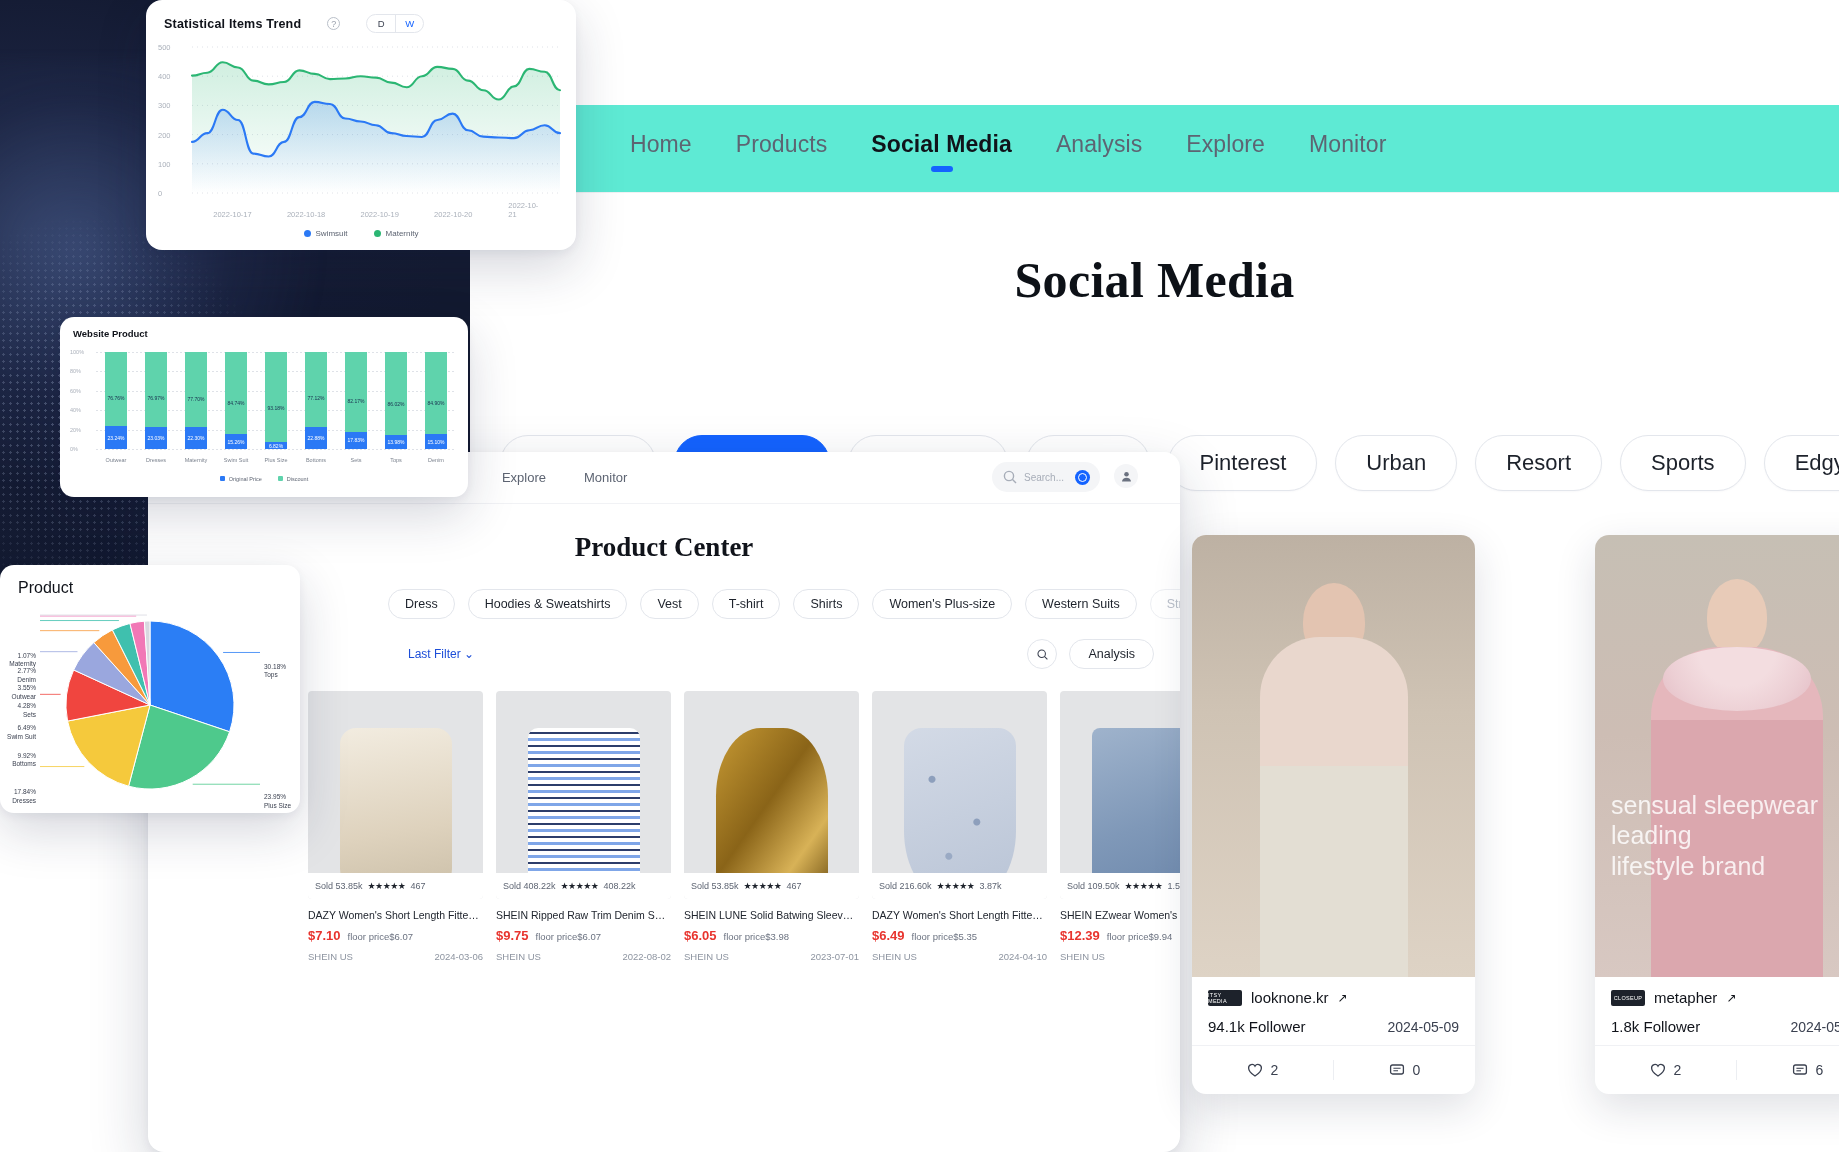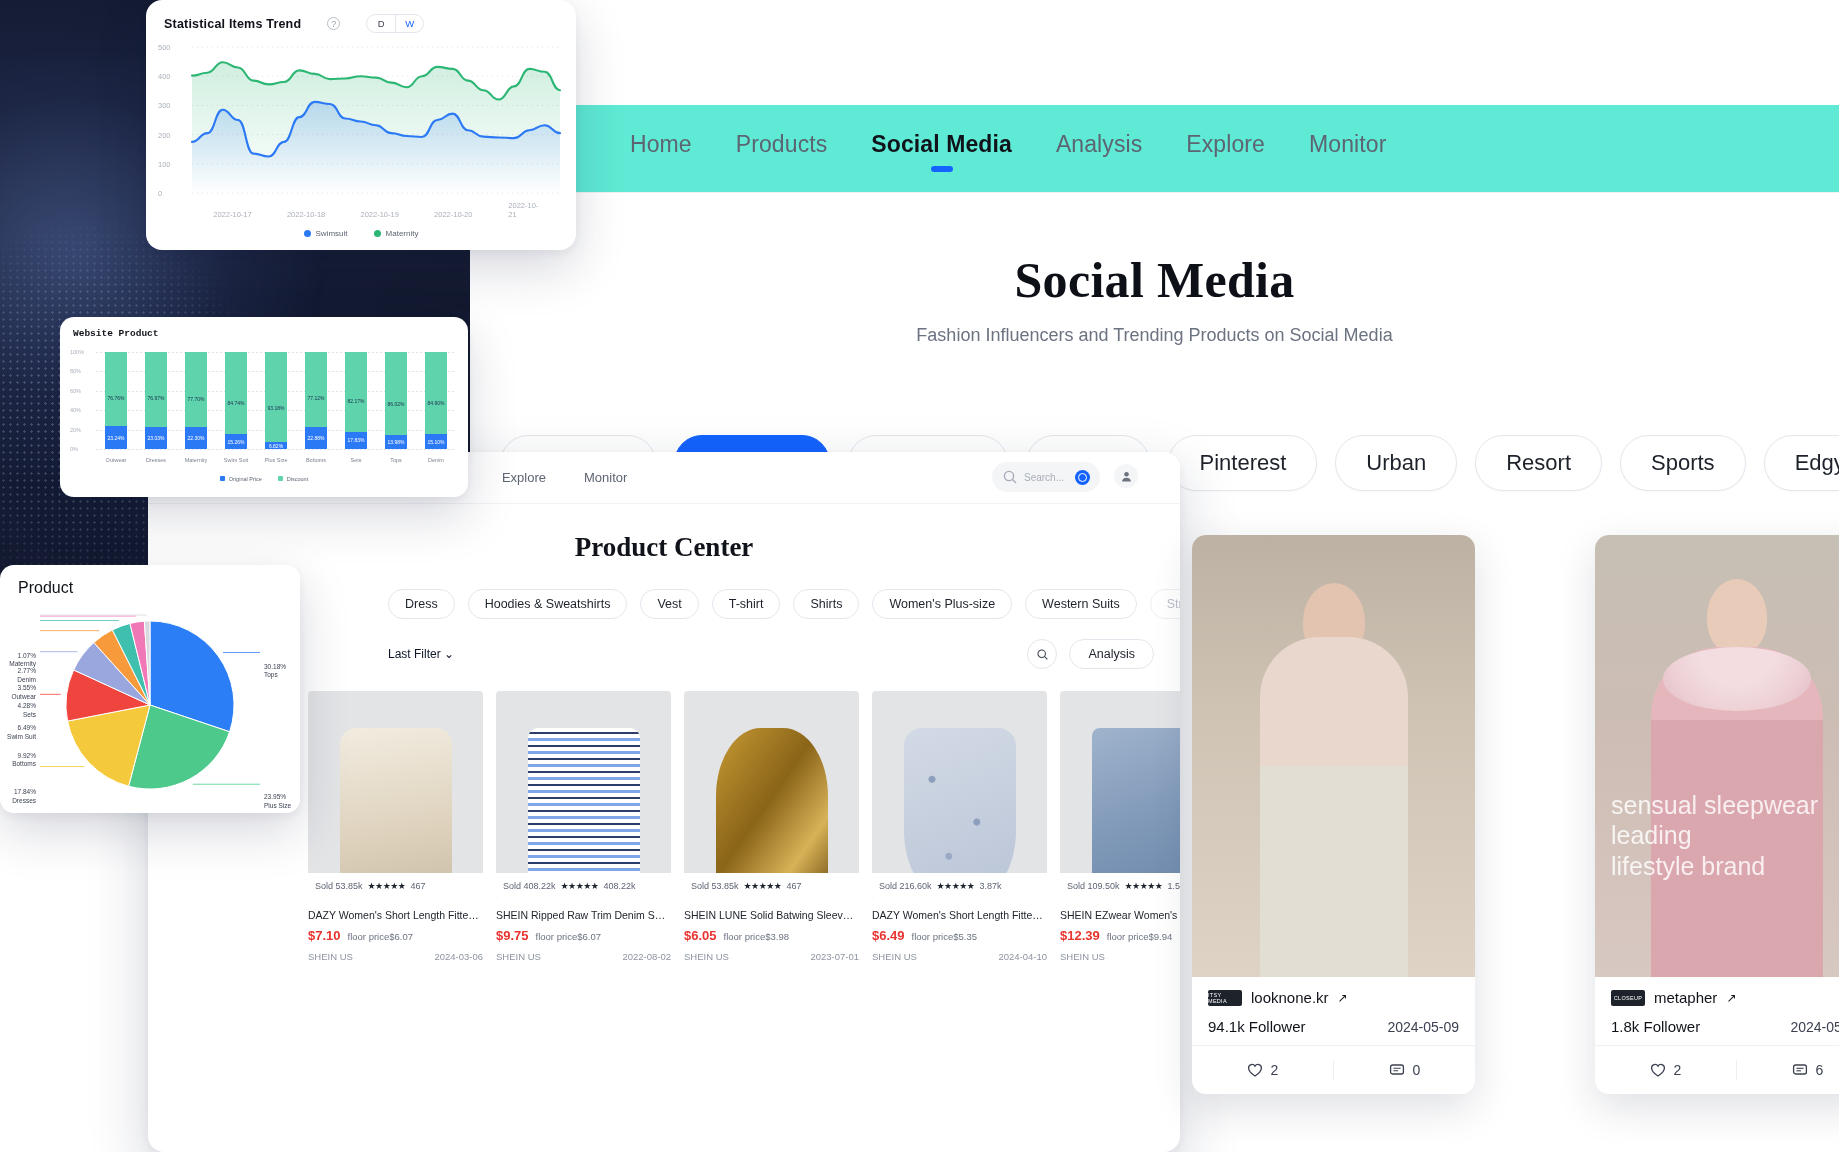--- a/index.html
+++ b/index.html
@@ -273,7 +273,7 @@
 
   
   #card-bars { left: 60px; top: 317px; width: 408px; height: 180px; border-radius: 14px; }
-  .cb-title { font-size: 9.5px; font-weight: 700; color: #10131a; padding: 11px 0 0 13px; font-family: Liberation Mono, monospace; }
+  .cb-title { font-size: 9.5px; font-weight: 700; color: #10131a; padding: 11px 0 0 13px; }
   .cb-plot { position: relative; margin: 9px 10px 0 10px; height: 115px; }
   .bar-col { position: absolute; bottom: 14px; width: 22px; }
   .bar-seg { width: 100%; position: relative; }

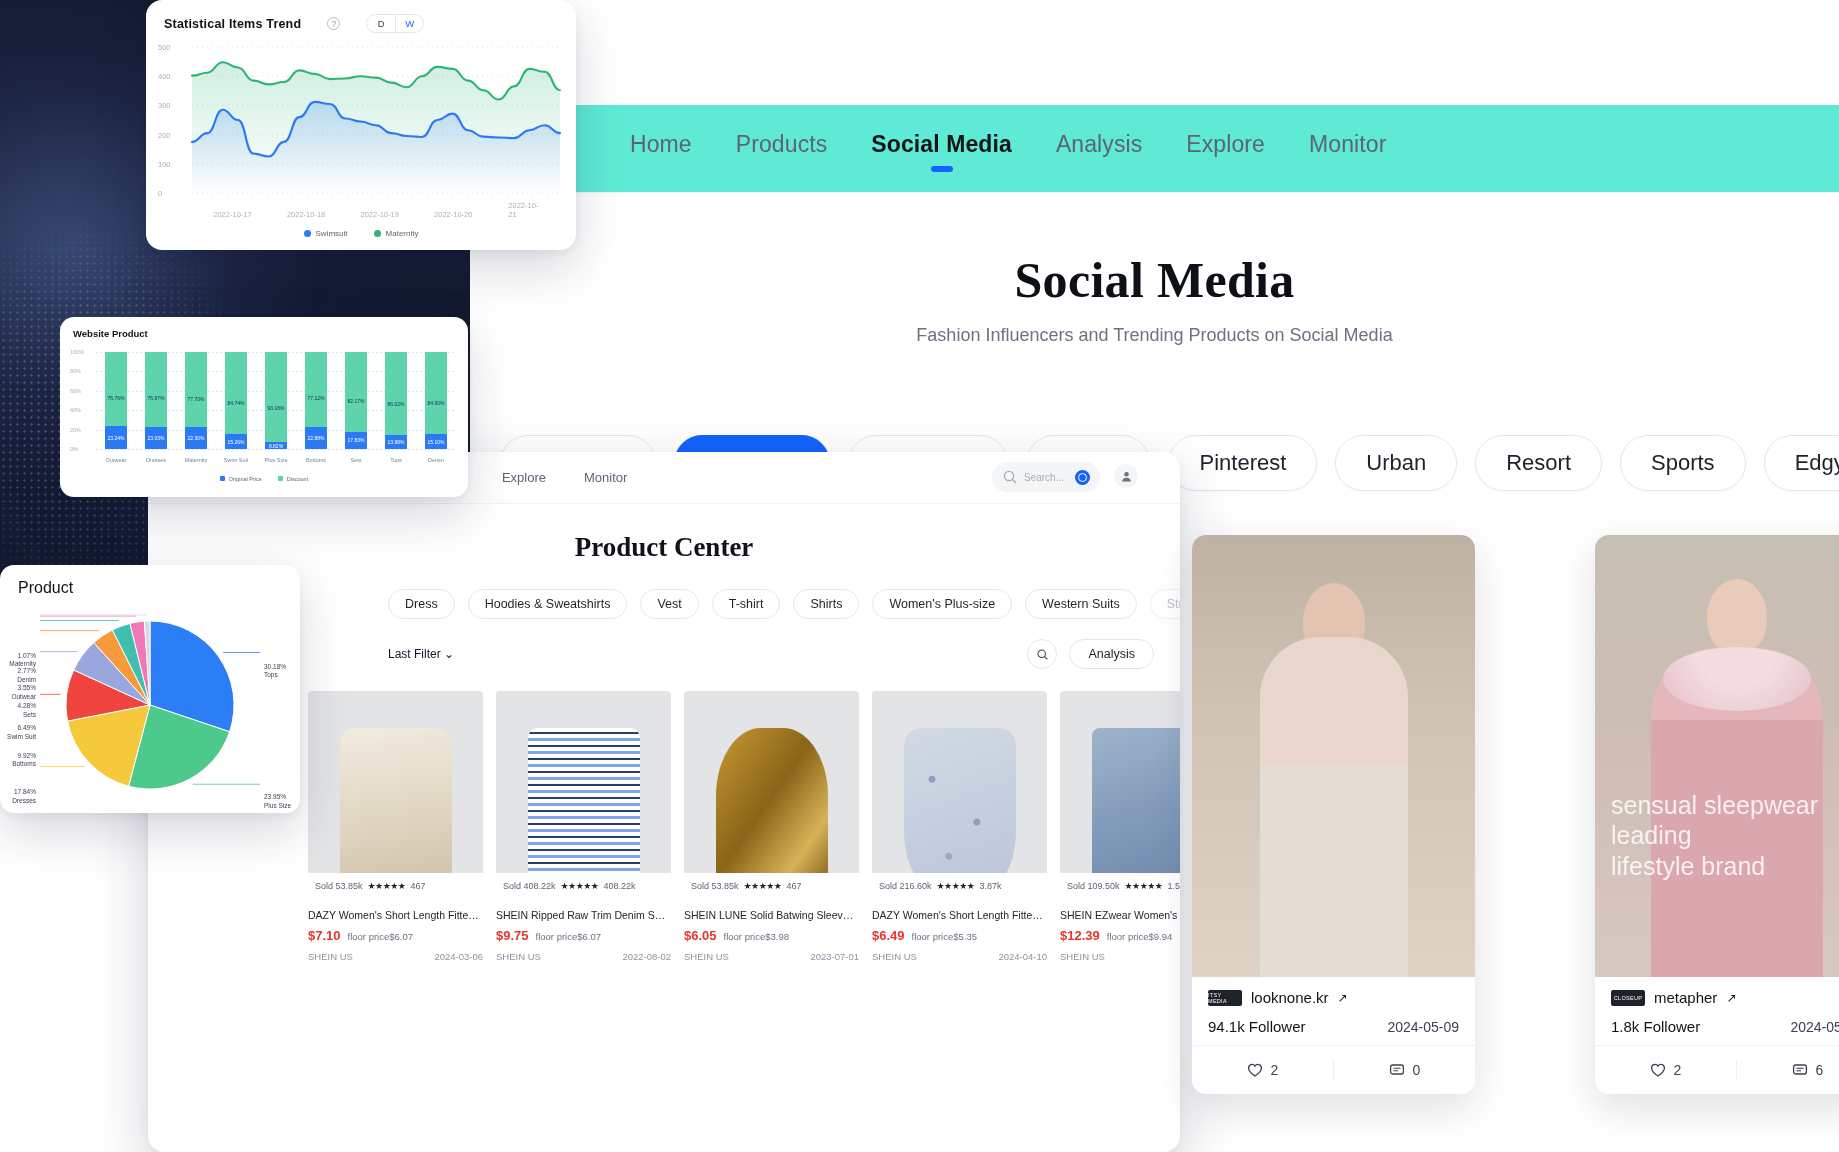--- a/index.html
+++ b/index.html
@@ -321,7 +321,6 @@
     </nav>
   <div class="hero">
     <h1>Social Media</h1>
-    <p>Fashion Influencers and Trending Products on Social Media</p>
   </div>
 </div>
 

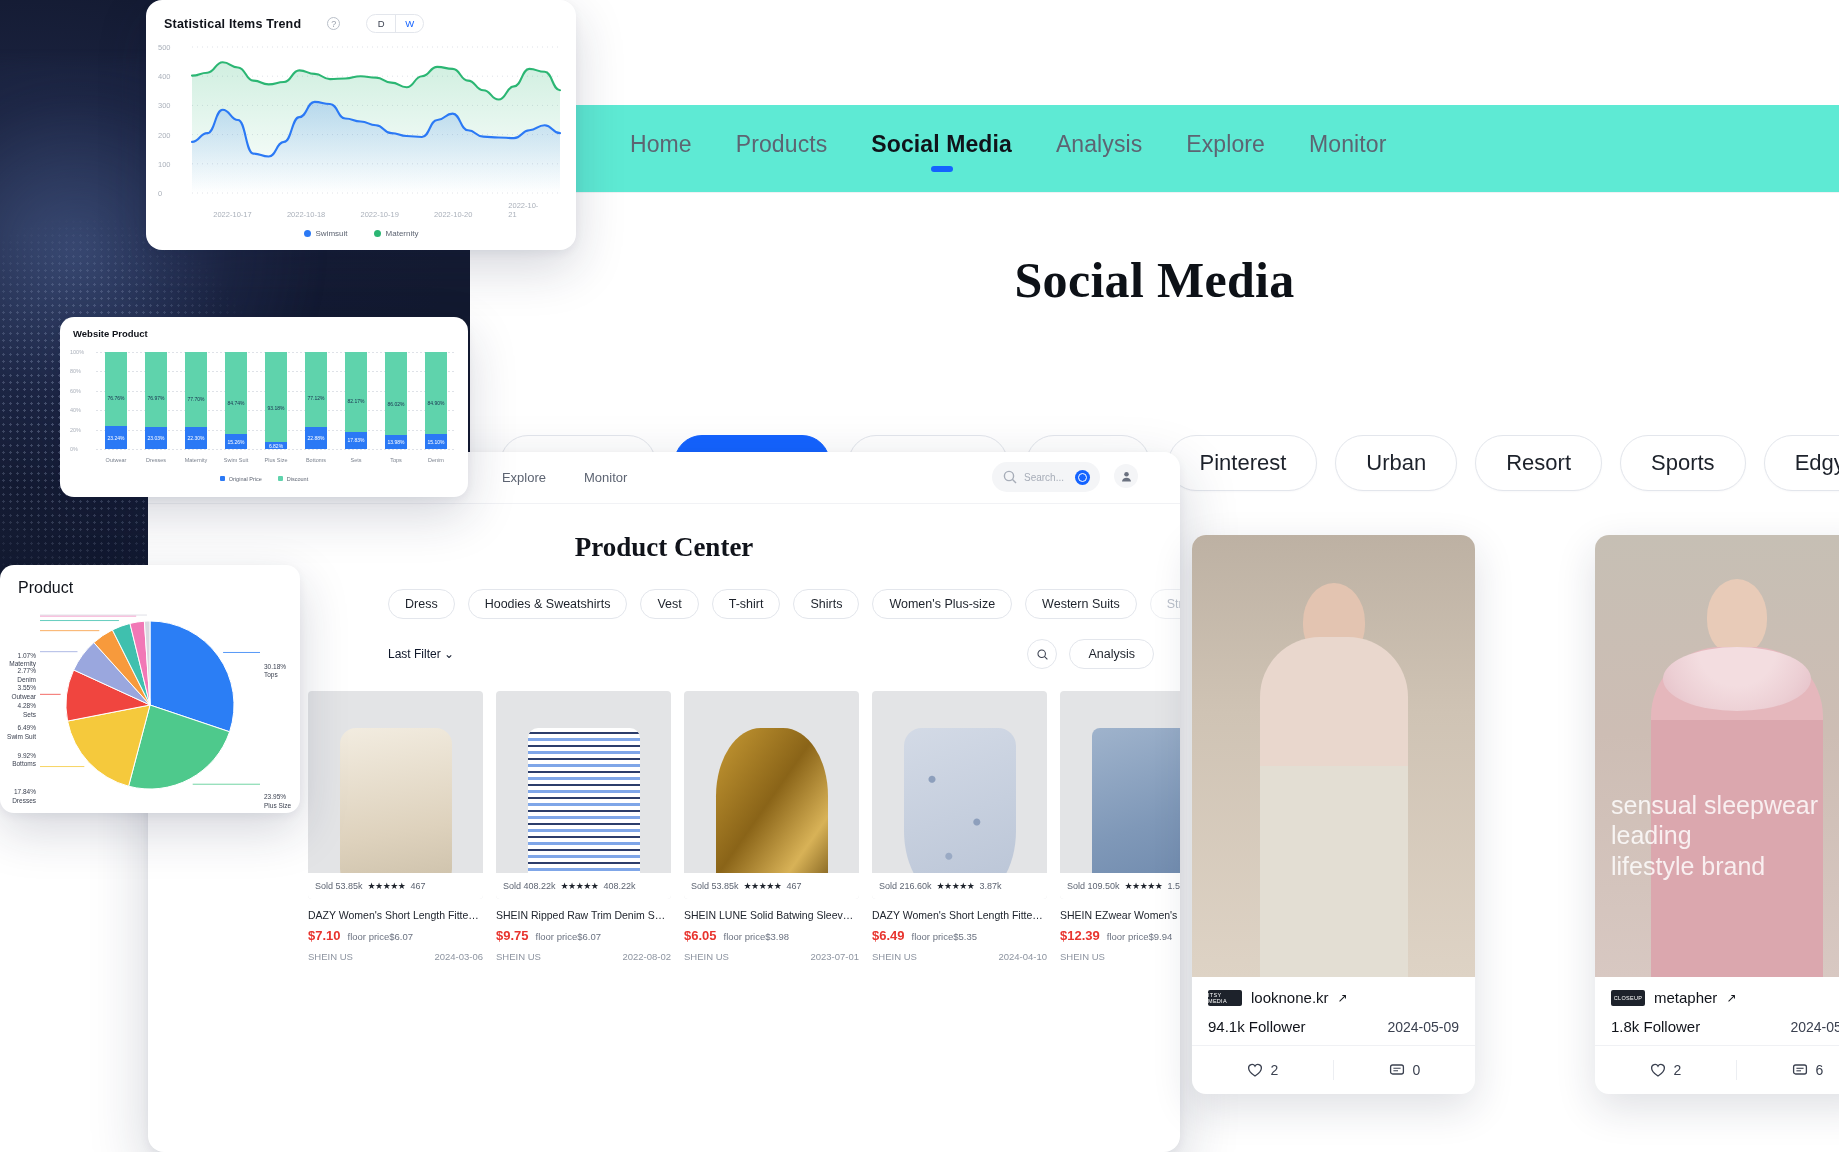--- a/index.html
+++ b/index.html
@@ -133,7 +133,7 @@
   .filterrow {
     display: flex; align-items: center; margin-top: 20px; padding: 0 26px 0 240px;
   }
-  .lastfilter { font-size: 12px; color: #0f172a; cursor: pointer; }
+  .lastfilter { font-size: 12px; color: #1d4ed8; cursor: pointer; margin-left: 20px; }
   .filterrow .spacer { flex: 1; }
   .circlebtn {
     width: 30px; height: 30px; border-radius: 50%; border: 1px solid #e3e6ec;

